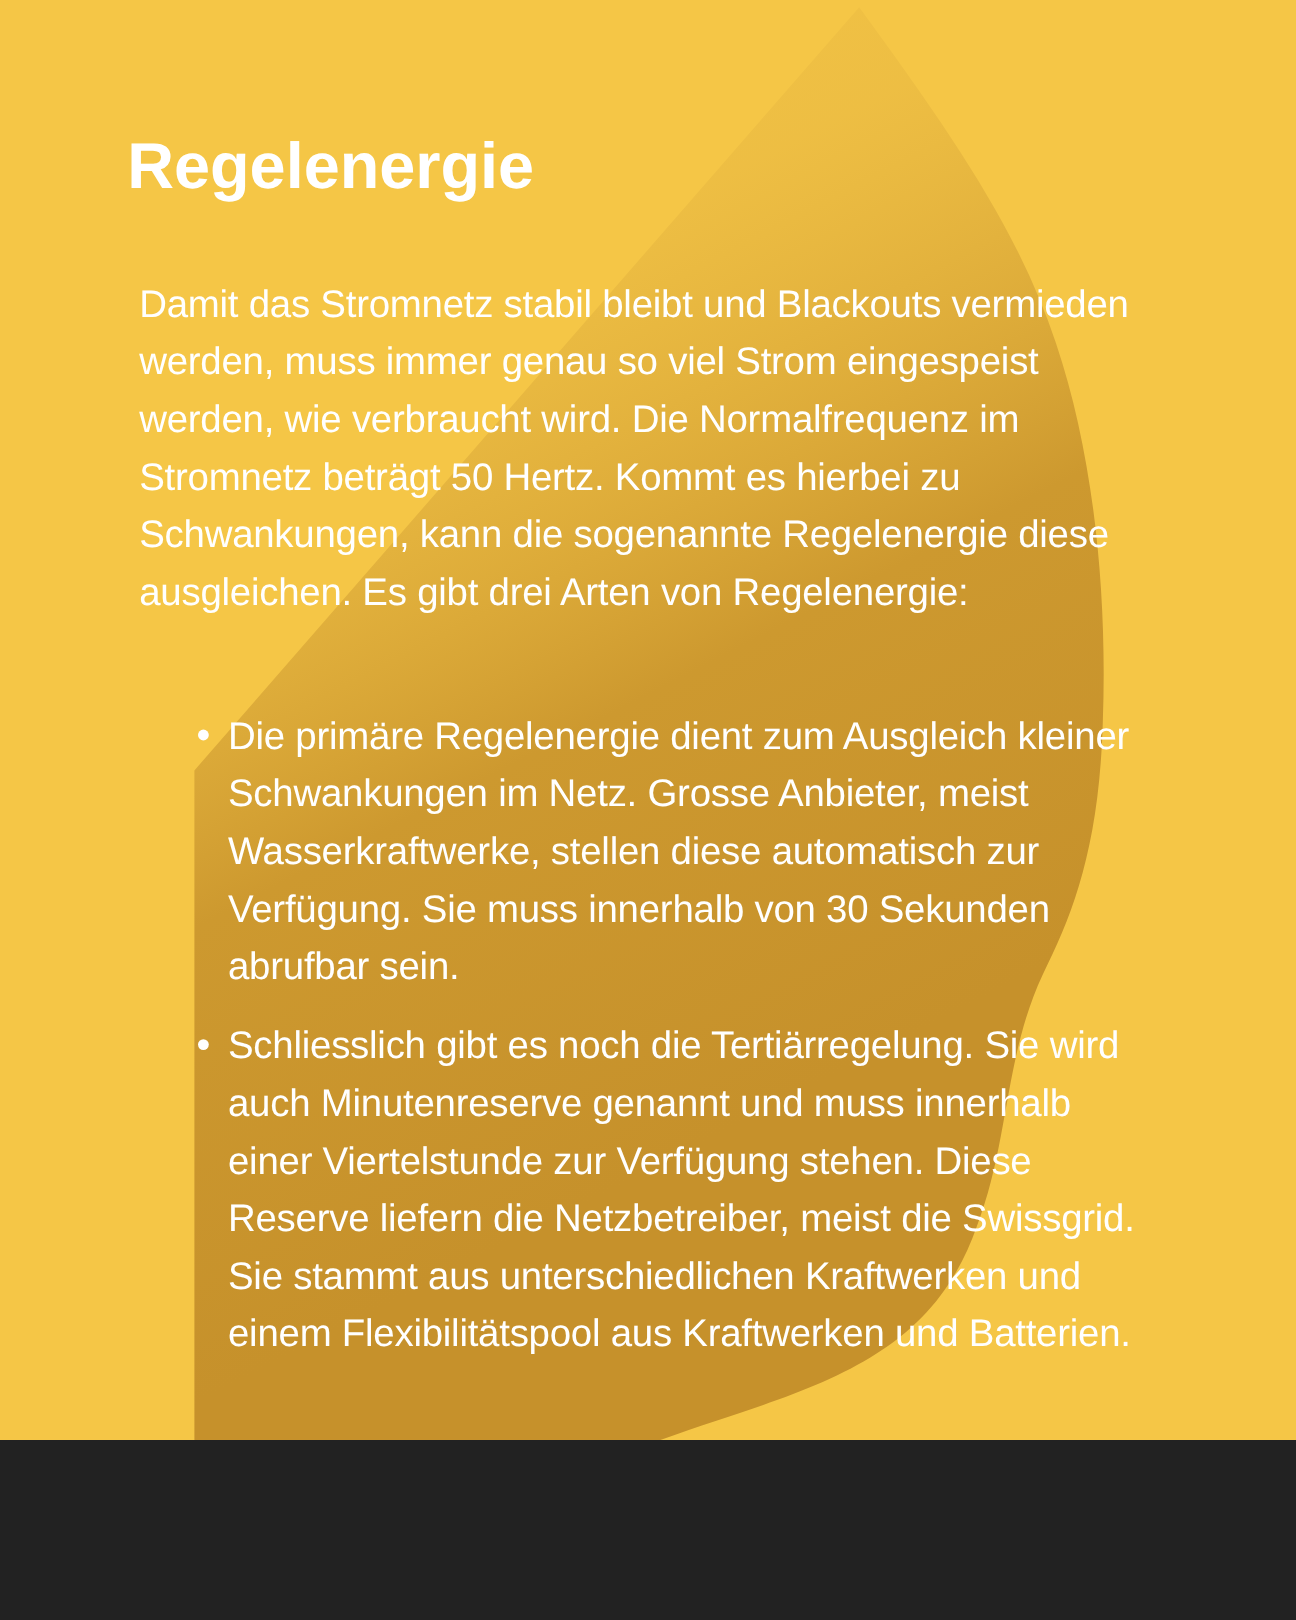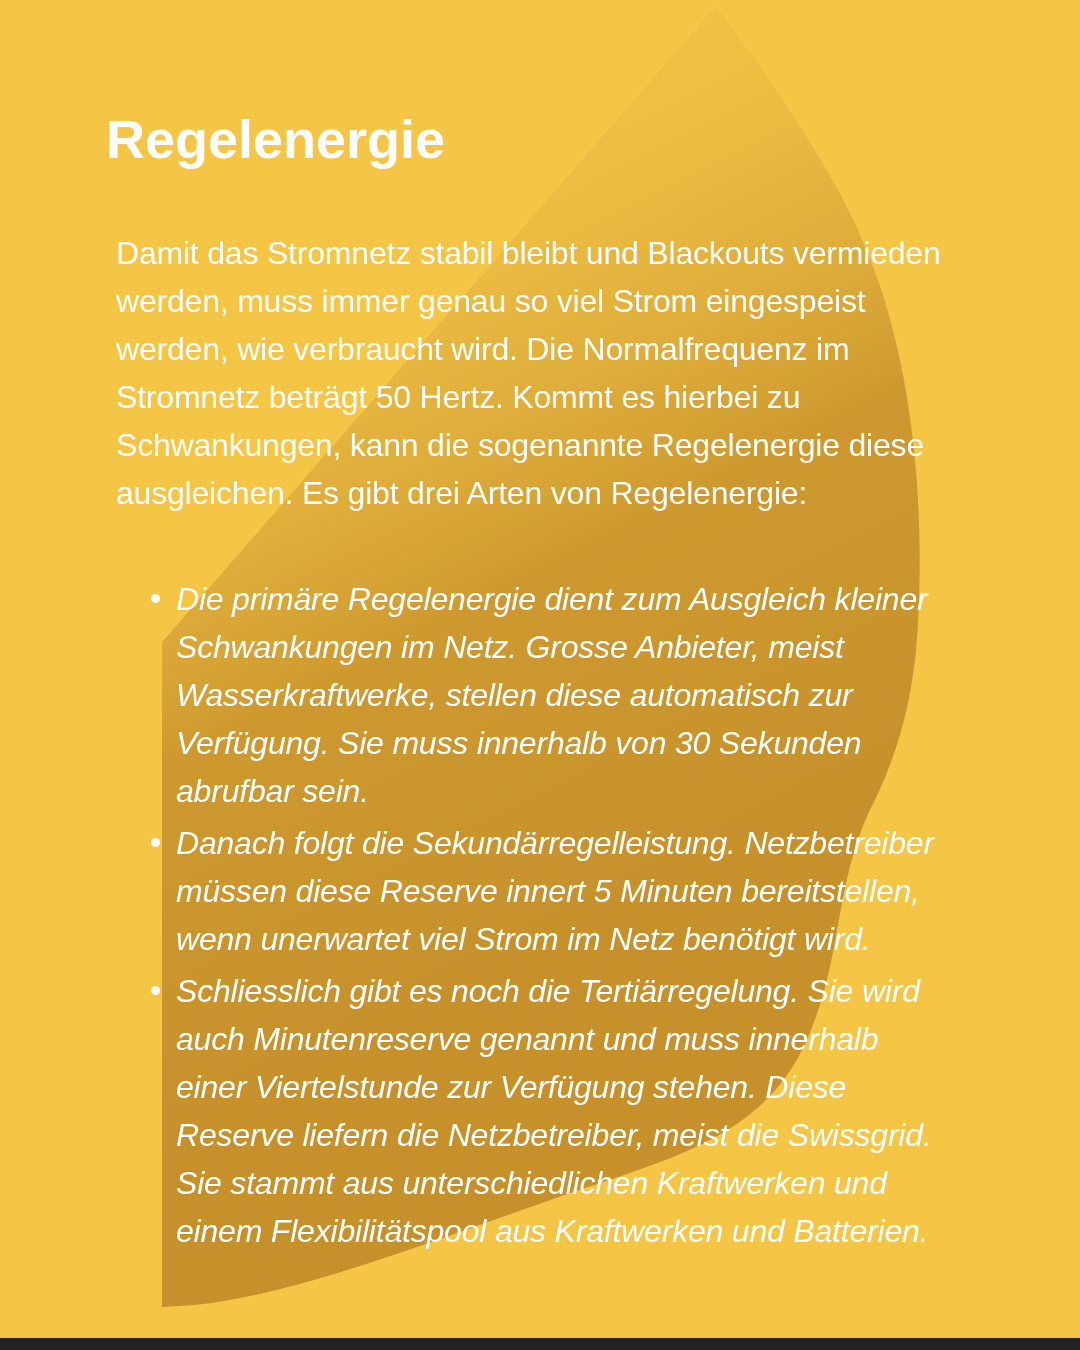--- a/index.html
+++ b/index.html
@@ -11,7 +11,7 @@
   .card {
     position: relative;
     width: 1080px;
-    height: 1338px;
+    height: 1200px;
     overflow: hidden;
     background: #F5C646; 
     color: #FFFFFF;      

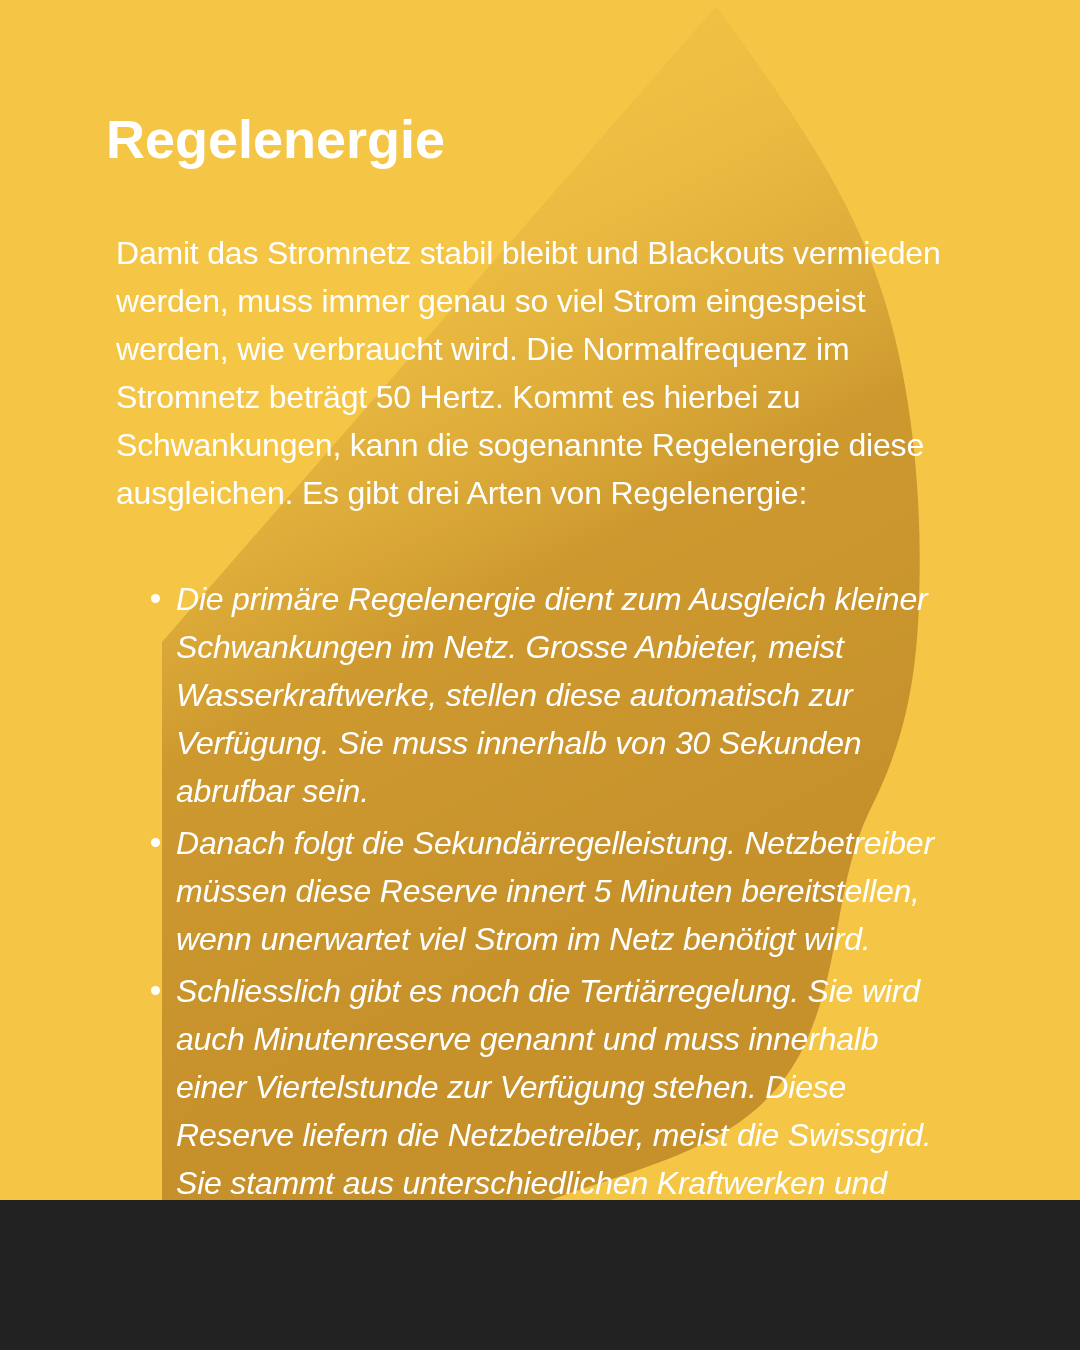--- a/index.html
+++ b/index.html
@@ -61,8 +61,7 @@
   .bullets li {
     position: relative;
     padding-left: 66px;
-    margin: 4px;
-    font-style: italic;
+    margin: 18px;
   }
   .li-text {
     display: block;

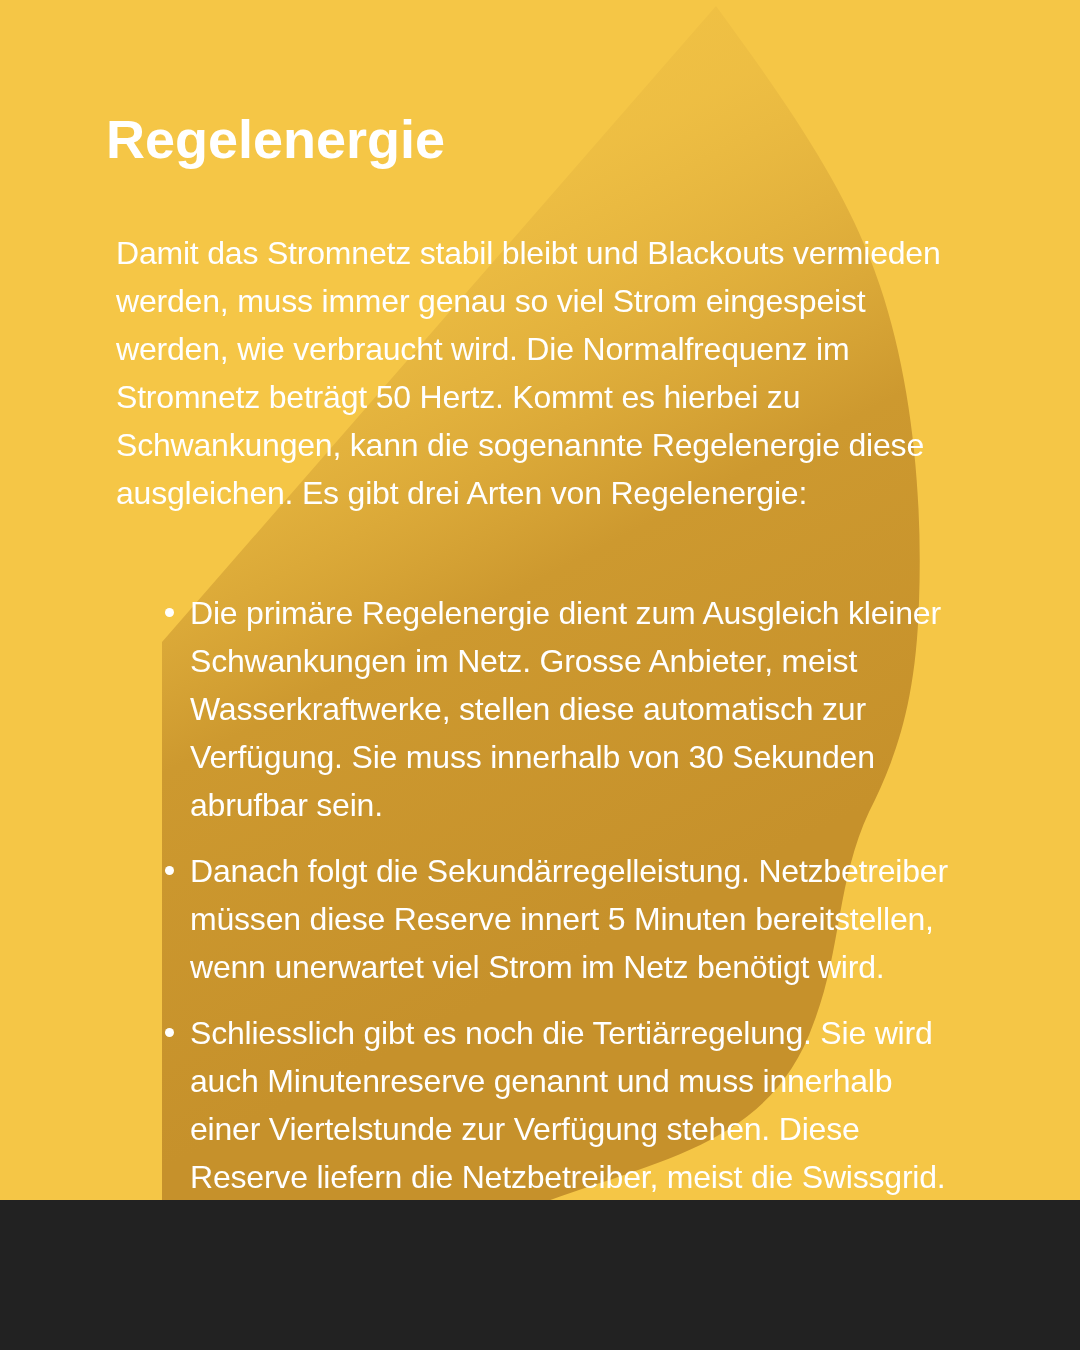--- a/index.html
+++ b/index.html
@@ -128,12 +128,6 @@
     </li>
     <li>
       <span class="dot"></span>
-      <span class="li-text">Danach folgt die Sekundärregelleistung. Netzbetreiber
-müssen diese Reserve innert 5 Minuten bereitstellen,
-wenn unerwartet viel Strom im Netz benötigt wird.</span>
-    </li>
-    <li>
-      <span class="dot"></span>
       <span class="li-text">Schliesslich gibt es noch die Tertiärregelung. Sie wird
 auch Minutenreserve genannt und muss innerhalb
 einer Viertelstunde zur Verfügung stehen. Diese

